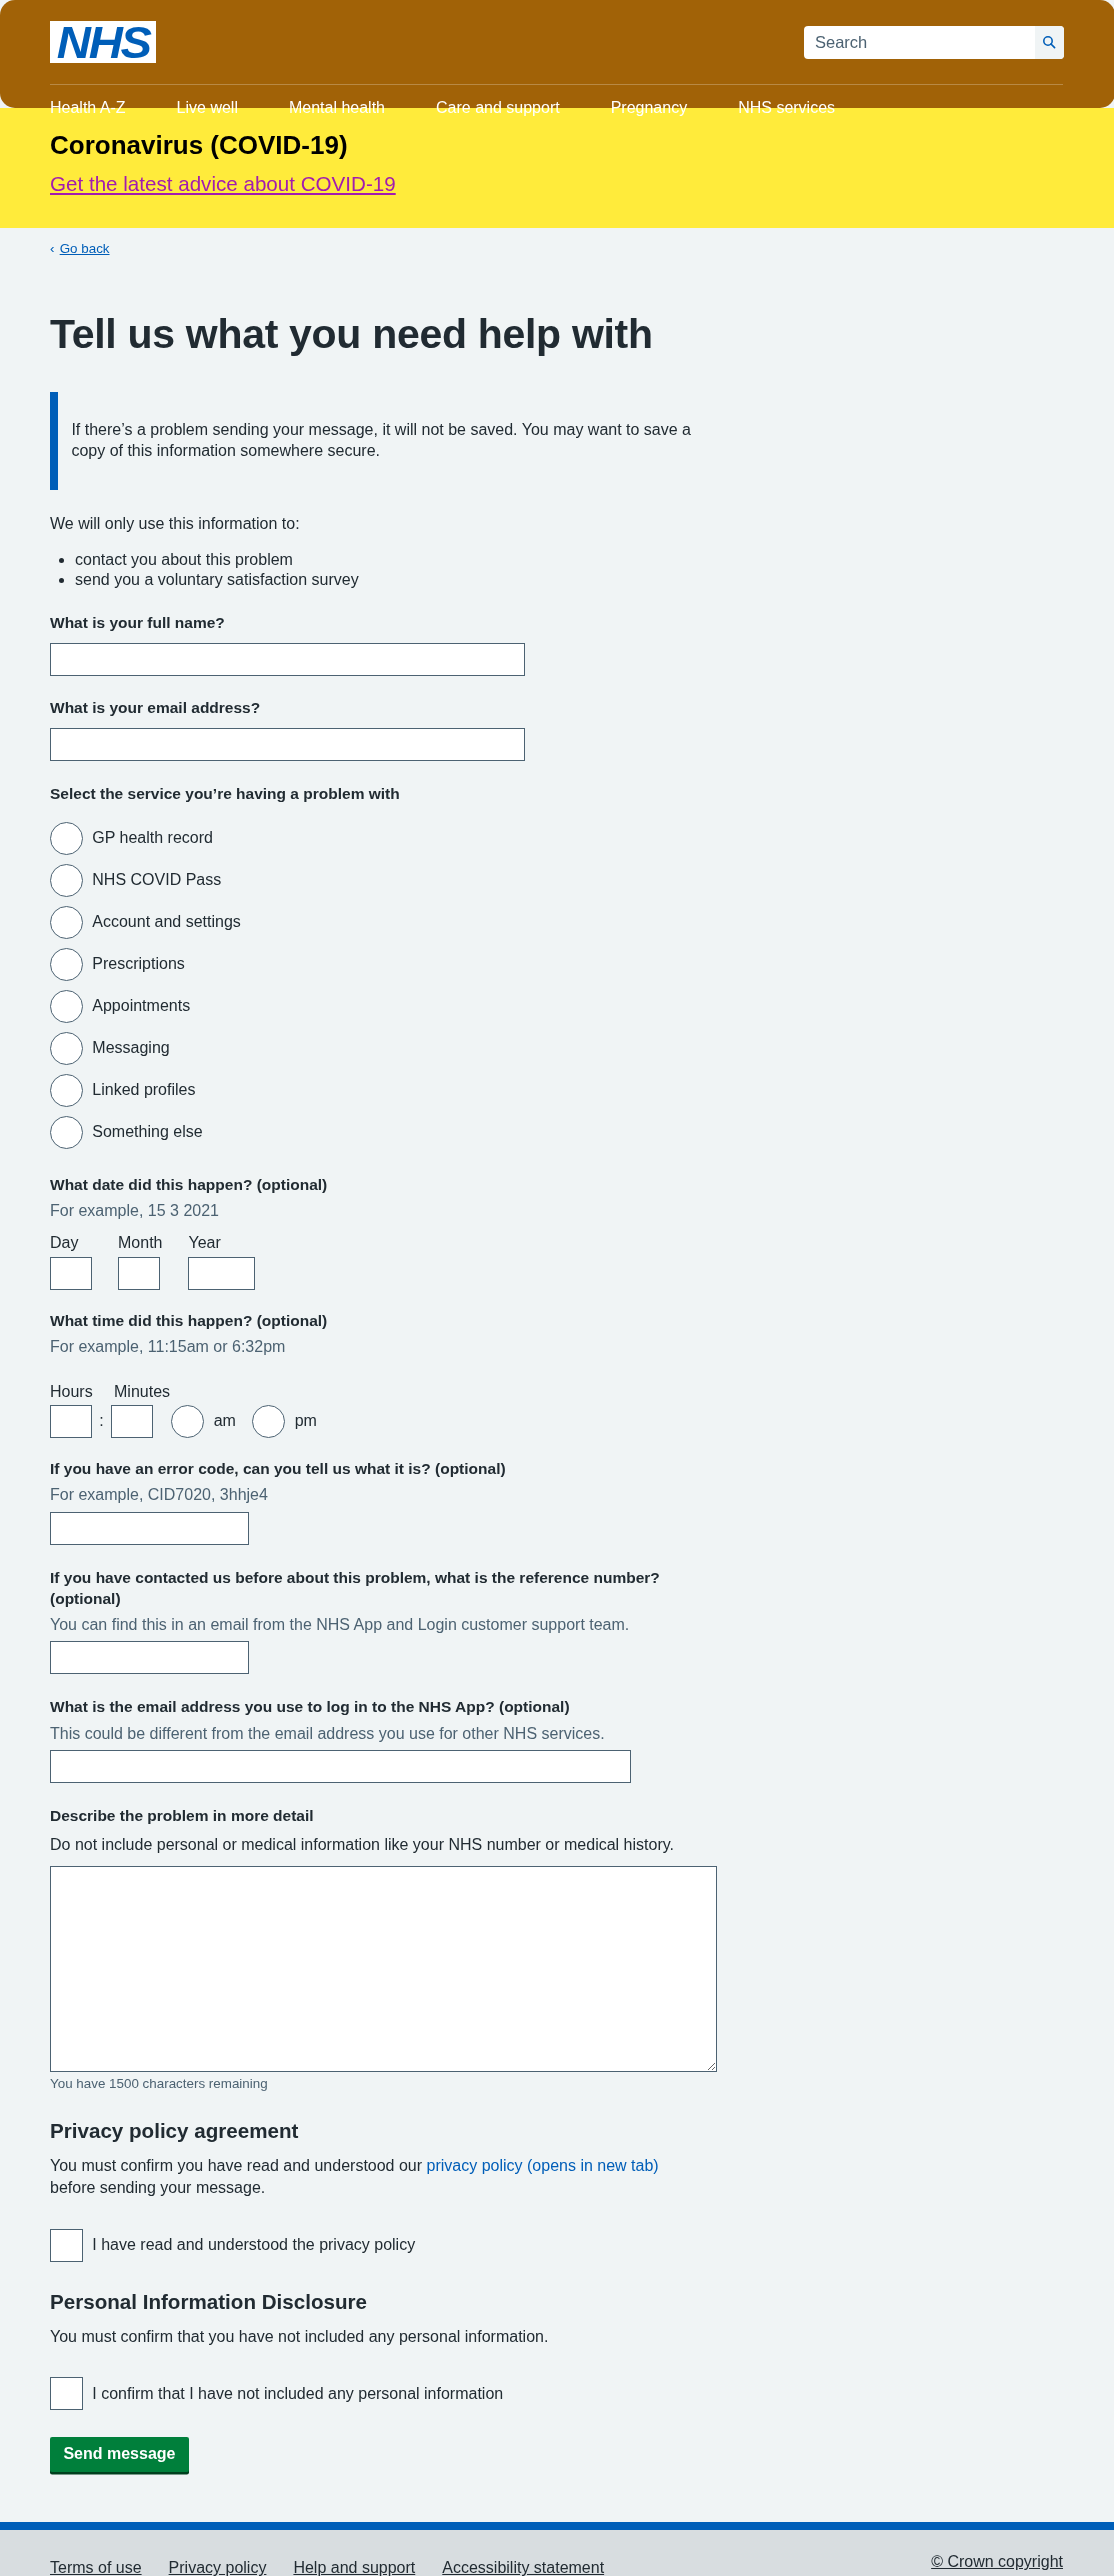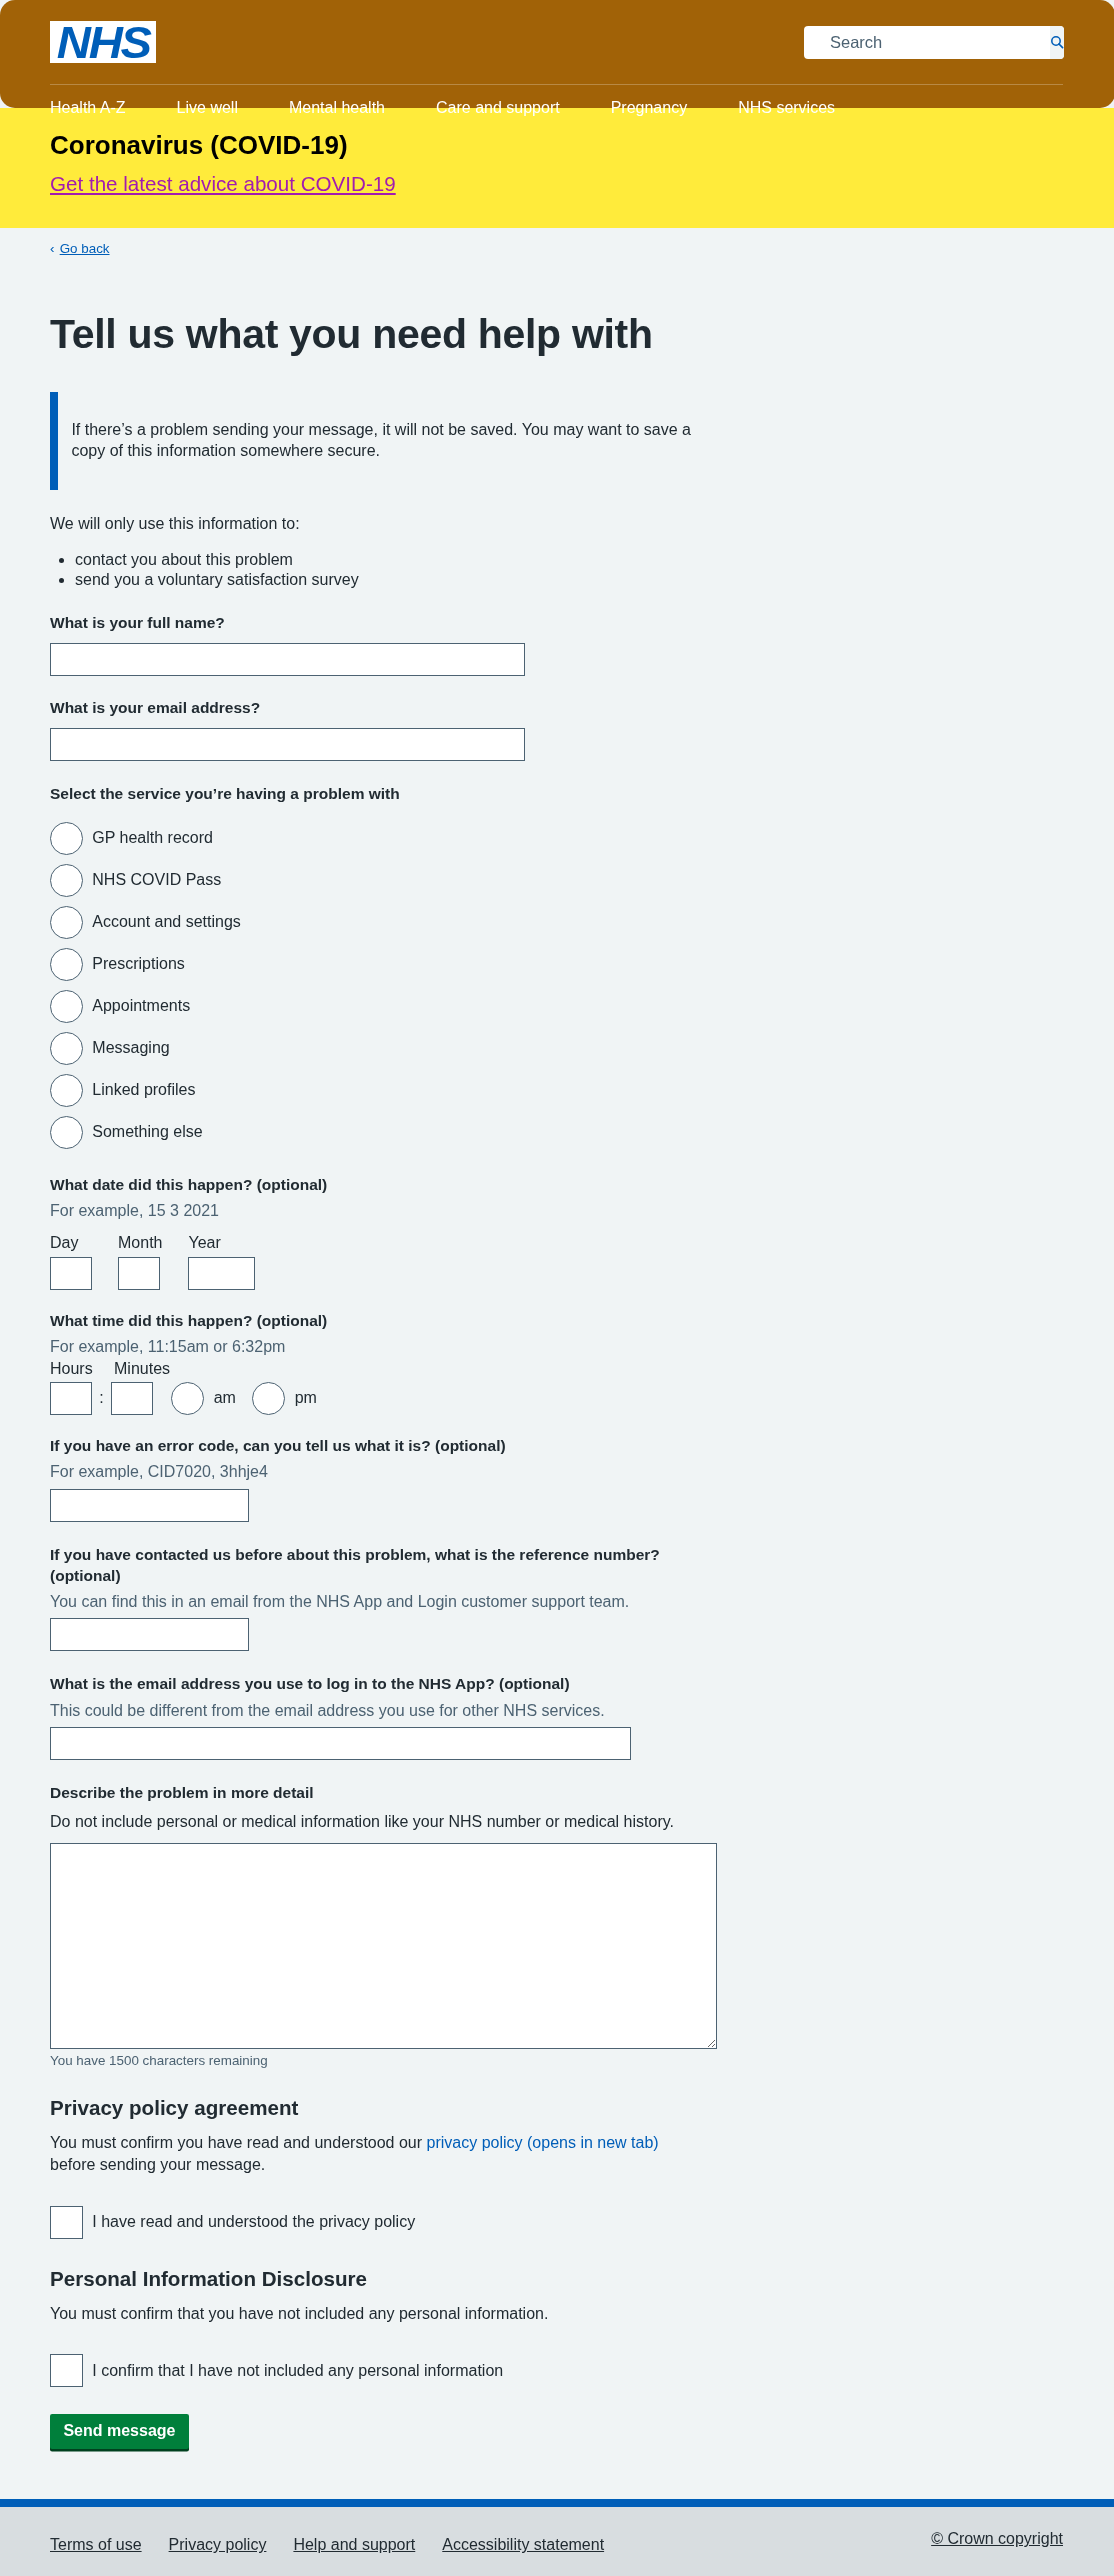--- a/index.html
+++ b/index.html
@@ -29,7 +29,7 @@
   }
   .search input {
     flex: 1; border: none; outline: none; background: transparent;
-    font-family: "Liberation Sans", sans-serif; font-size: 16.5px; padding-left: 26px; color: #4c6272;
+    font-family: "Liberation Sans", sans-serif; font-size: 16.5px; padding-left: 11px; color: #4c6272;
   }
   .search input::placeholder { color: #4c6272; }
   .search-btn {

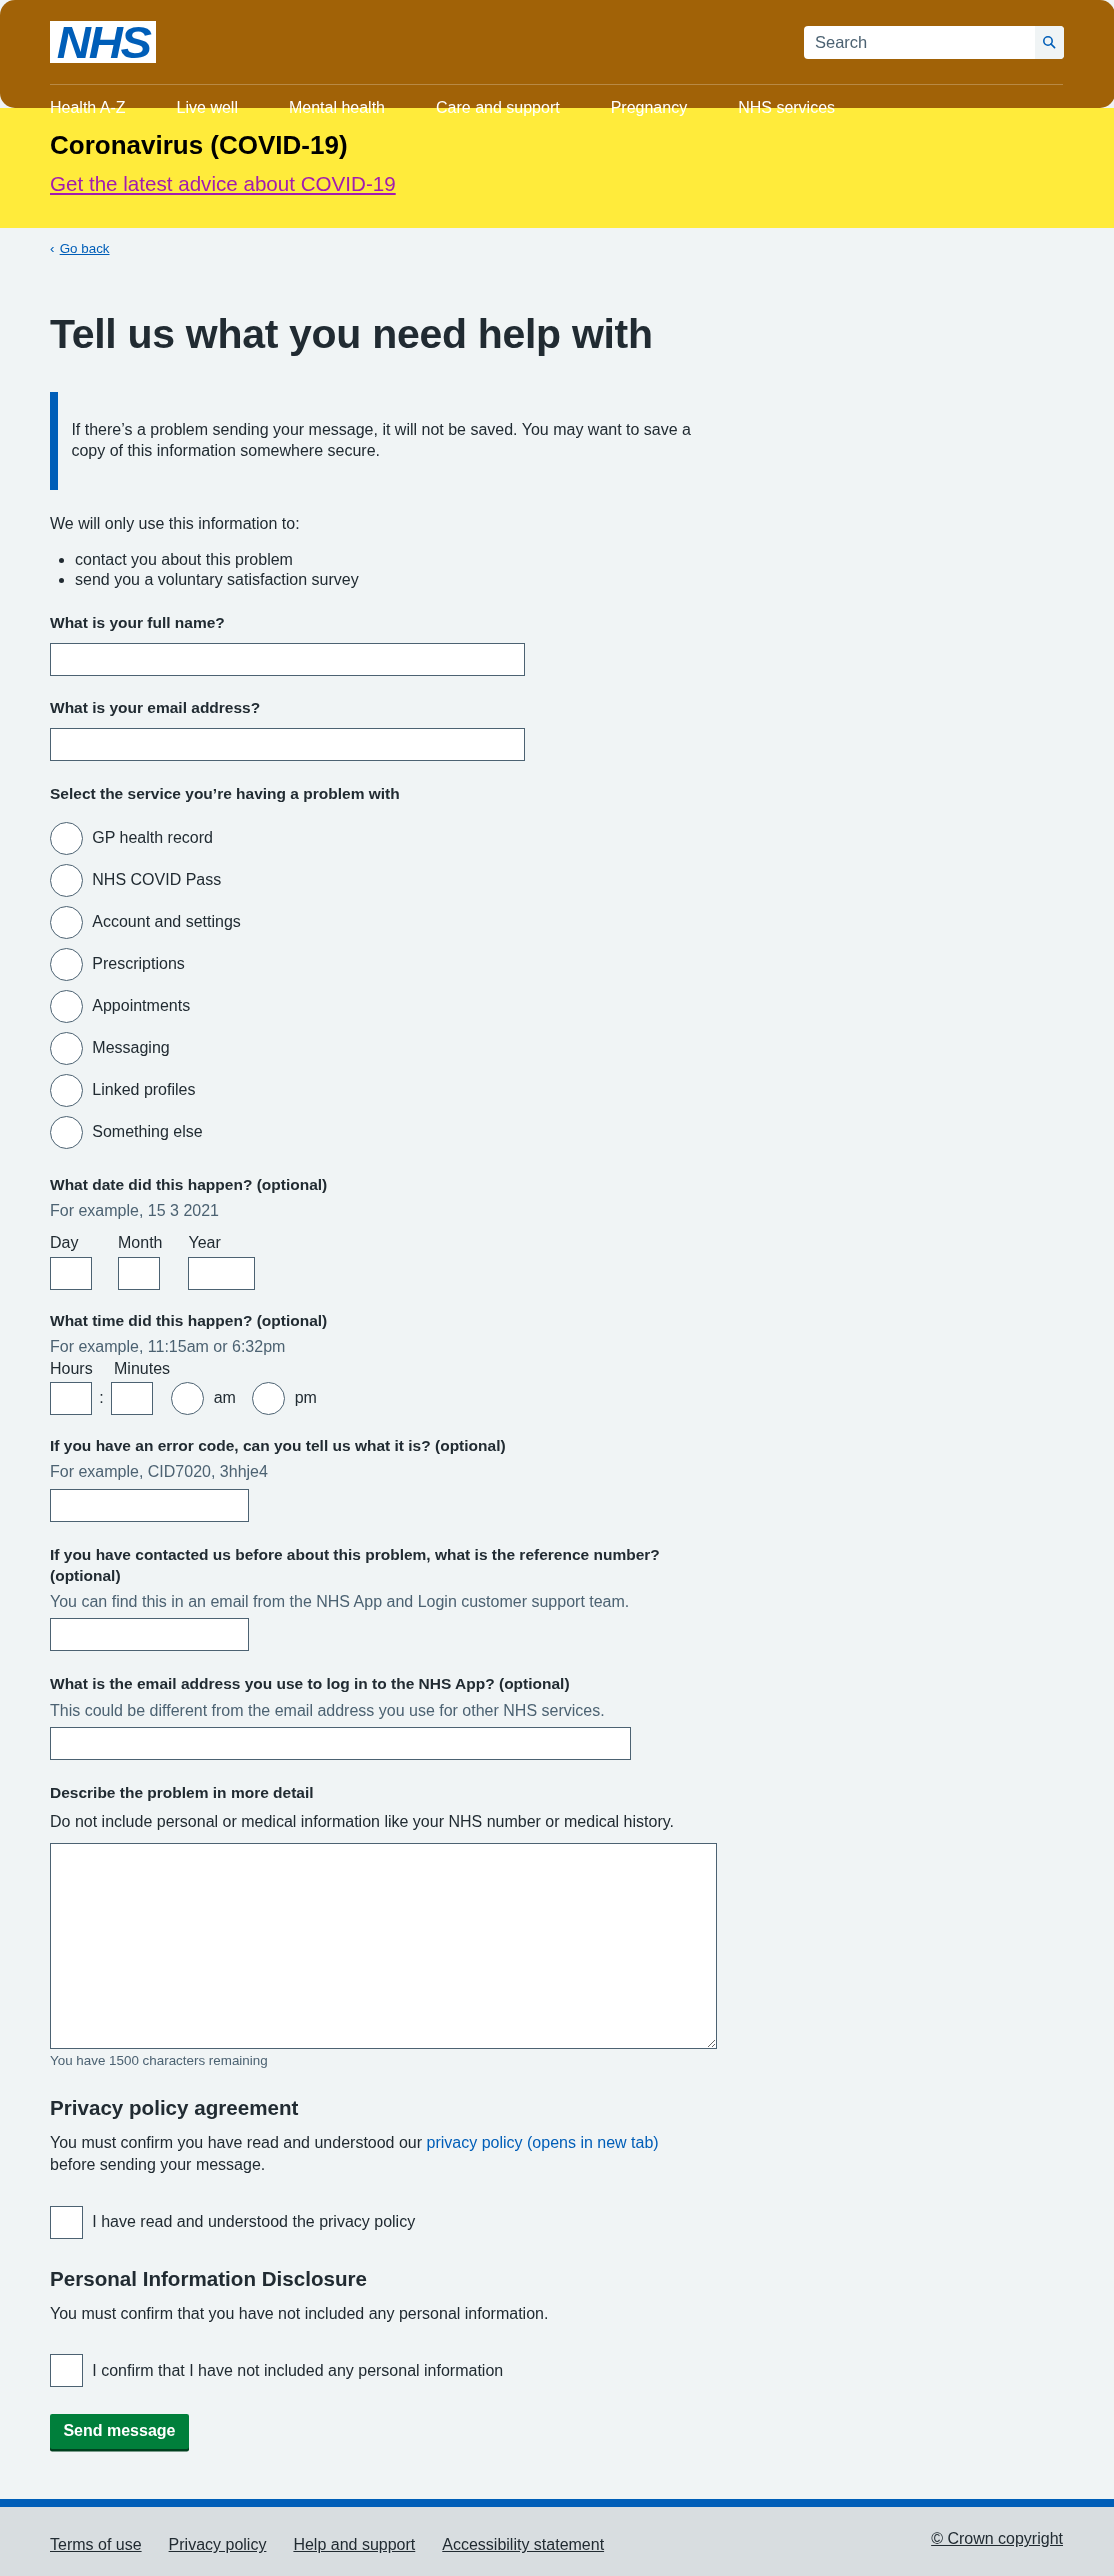--- a/index.html
+++ b/index.html
@@ -90,7 +90,7 @@
   .date-col .sub { font-size: 16px; }
   .date-col .box { height: 33px; border: 1.5px solid #4c6272; background: #fff; margin-top: 5.2px; }
 
-  .time-labels { display: flex; margin-top: 1px; font-size: 16px; }
+  .time-labels { display: flex; margin-top: 24px; font-size: 16px; }
   .time-row { display: flex; align-items: center; margin-top: 4.1px; }
   .tbox { width: 42px; height: 33px; border: 1.5px solid #4c6272; background: #fff; }
   .colon { margin: 0 7.2px; font-size: 16px; }

